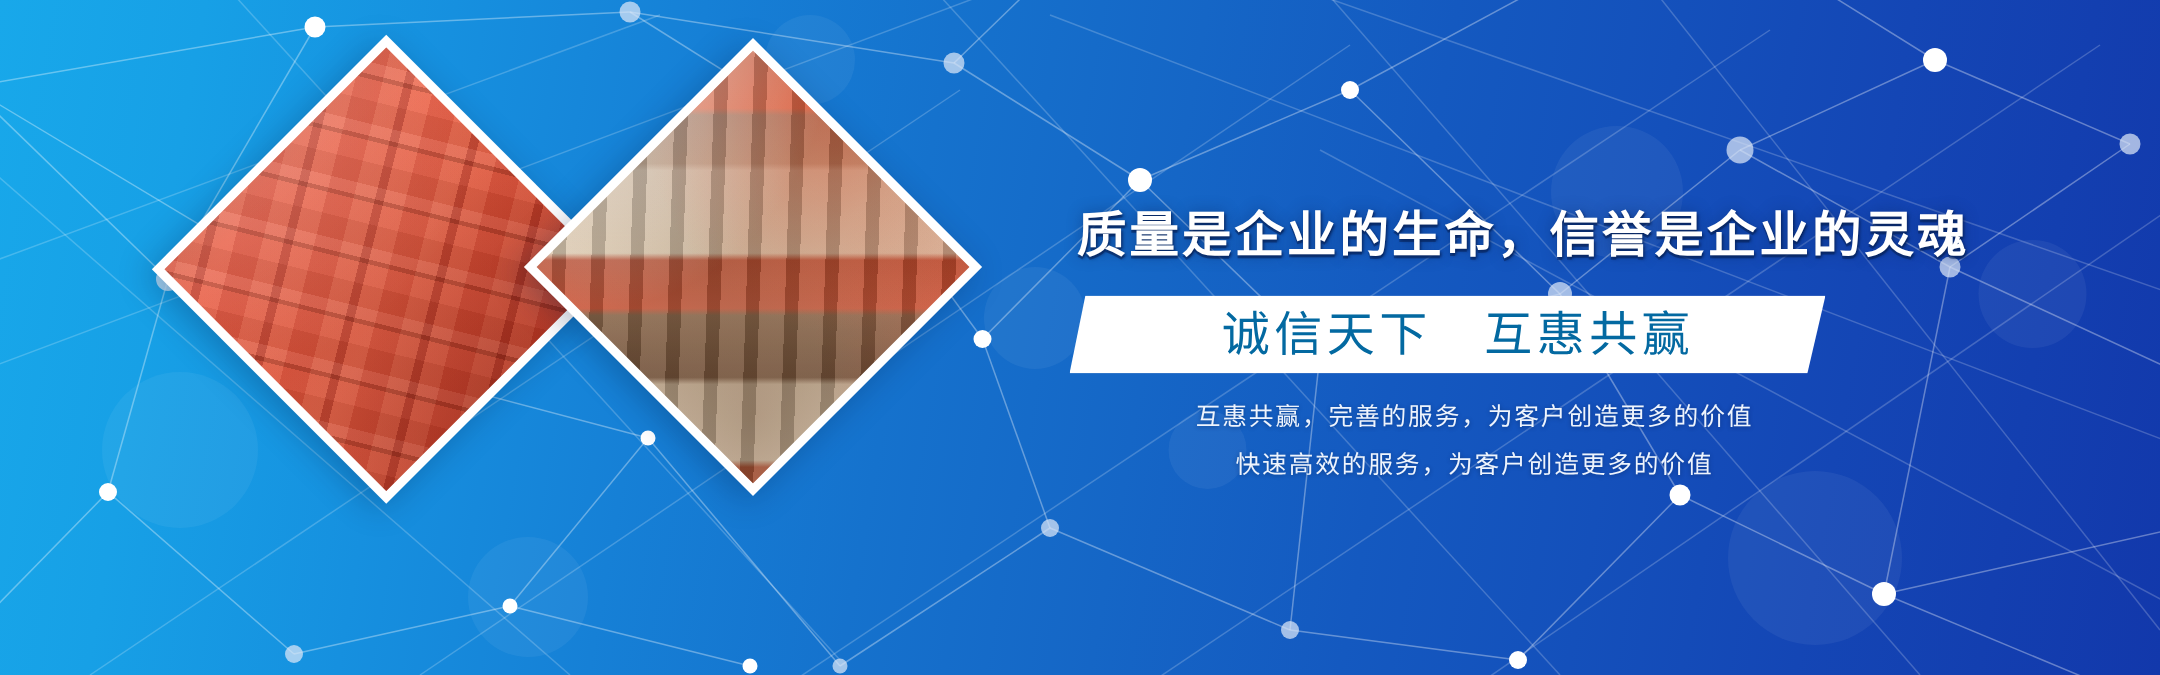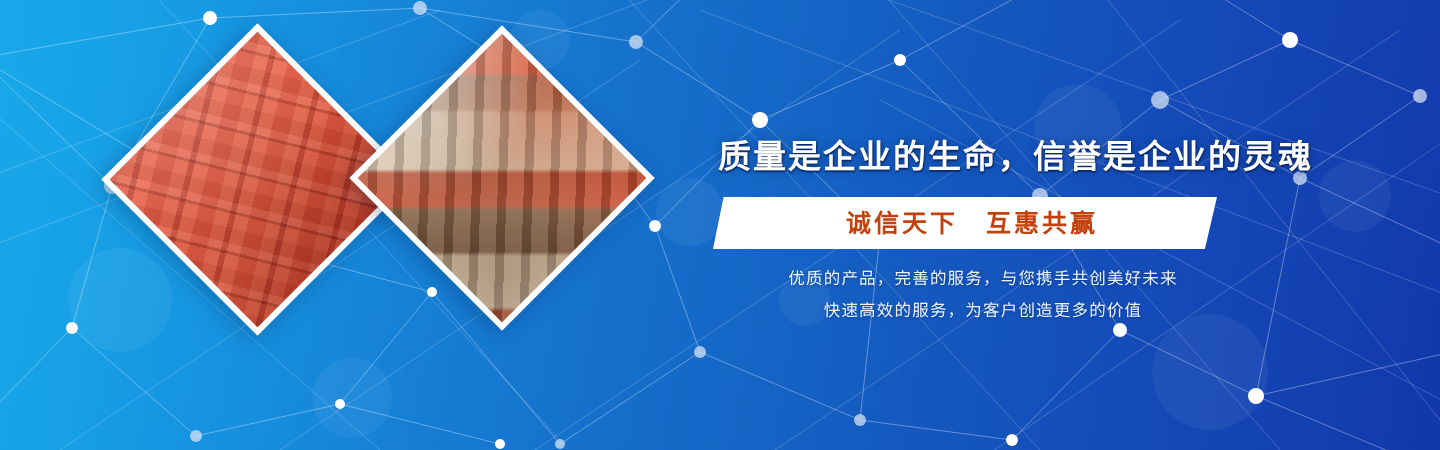--- a/index.html
+++ b/index.html
@@ -179,11 +179,11 @@
     display: flex;
     align-items: center;
     justify-content: center;
-    font-size: 25px;
+    font-size: 32px;
     line-height: 25px;
-    font-weight: bold;
+    font-weight: normal;
     letter-spacing: 3px;
-    color: #c2410c;
+    color: #0369a1;
     white-space: pre;
     padding-left: 14px;
   }

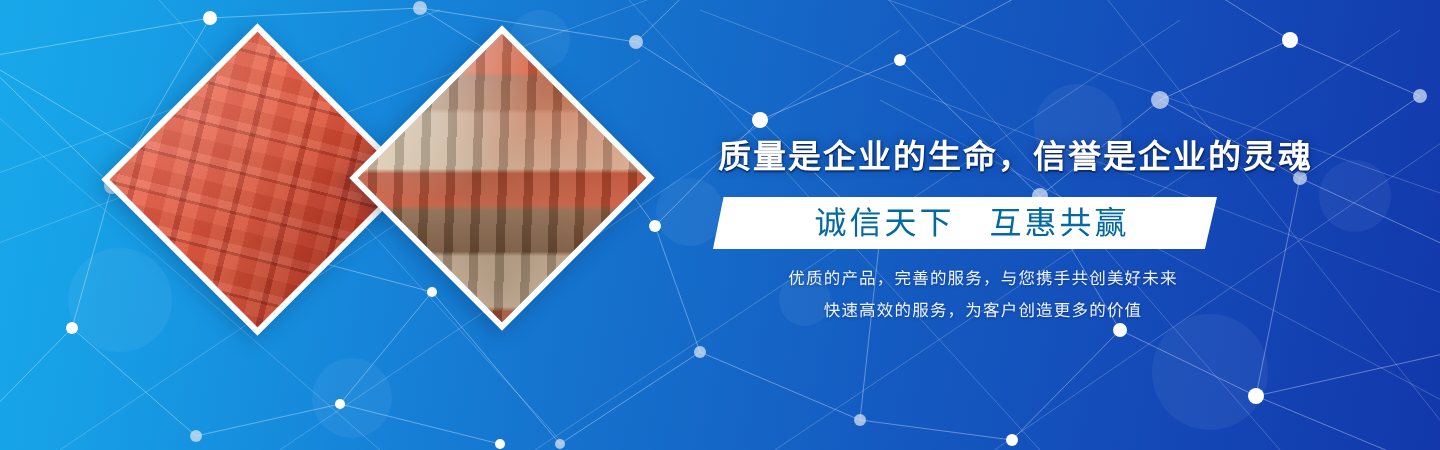--- a/index.html
+++ b/index.html
@@ -332,7 +332,7 @@
   </div>
 
   <div class="subcopy">
-    <div>优质的产品，完善的服务，与您携手共创美好未来</div>
+    <div>互惠共赢，完善的服务，为客户创造更多的价值</div>
     <div>快速高效的服务，为客户创造更多的价值</div>
   </div>
 

